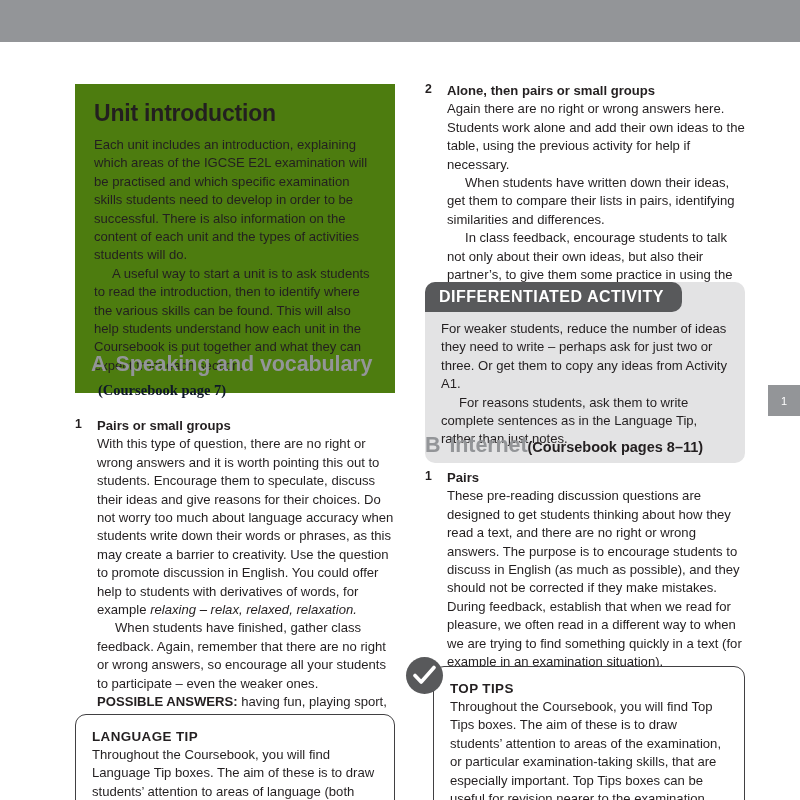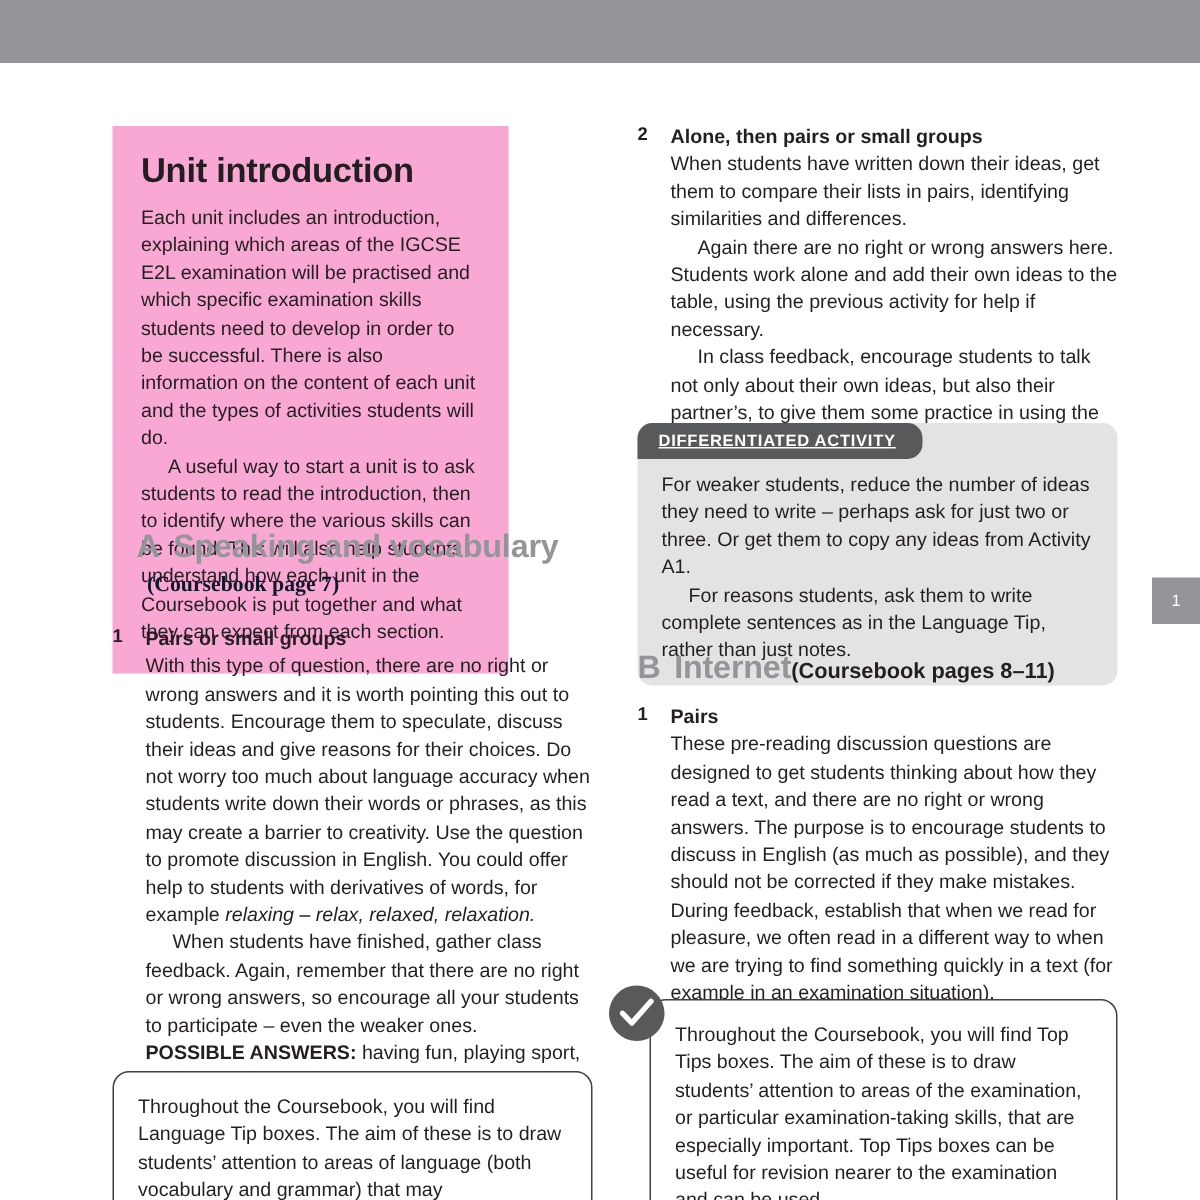--- a/index.html
+++ b/index.html
@@ -59,9 +59,9 @@
     position: absolute;
     left: 0;
     top: 42px;
-    width: 264px;
+    width: 320px;
     box-sizing: border-box;
-    background: #f9a8d4;
+    background: #4d7c0f;
     padding: 16px 19px 18px 19px;
   }
   .intro-title {

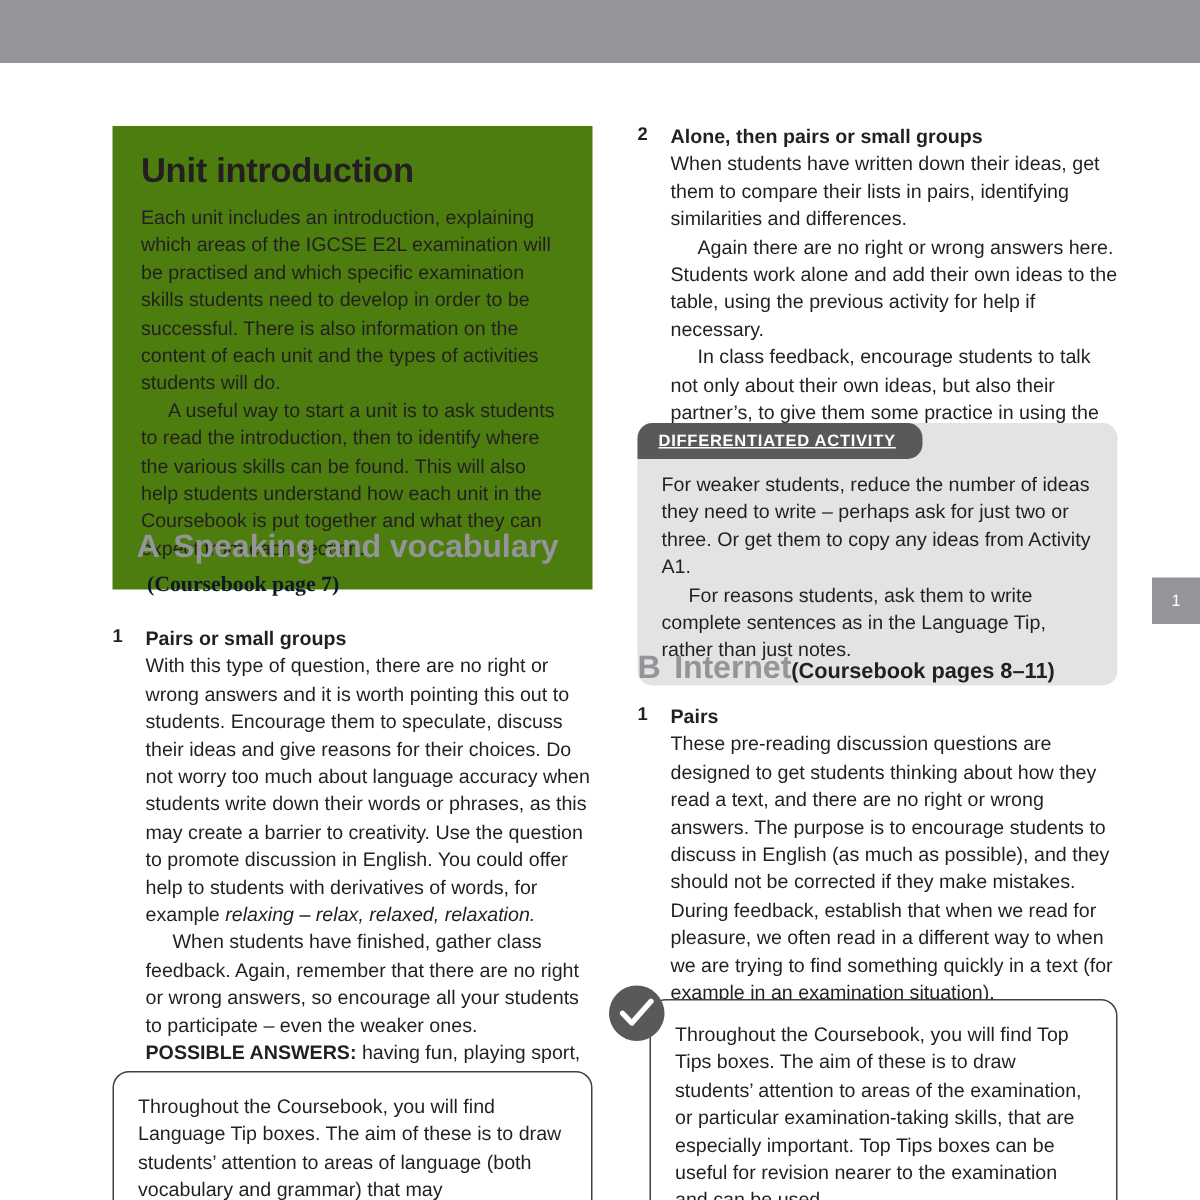--- a/index.html
+++ b/index.html
@@ -235,8 +235,8 @@
       <span class="num">2</span>
       <div class="act-body">
         <p class="act-title">Alone, then pairs or small groups</p>
+        <p class="body-text">Again there are no right or wrong answers here. Students work alone and add their own ideas to the table, using the previous activity for help if necessary.</p>
         <p class="body-text">When students have written down their ideas, get them to compare their lists in pairs, identifying similarities and differences.</p>
-        <p class="body-text">Again there are no right or wrong answers here. Students work alone and add their own ideas to the table, using the previous activity for help if necessary.</p>
         <p class="body-text">In class feedback, encourage students to talk not only about their own ideas, but also their partner’s, to give them some practice in using the third person singular.</p>
       </div>
     </div>

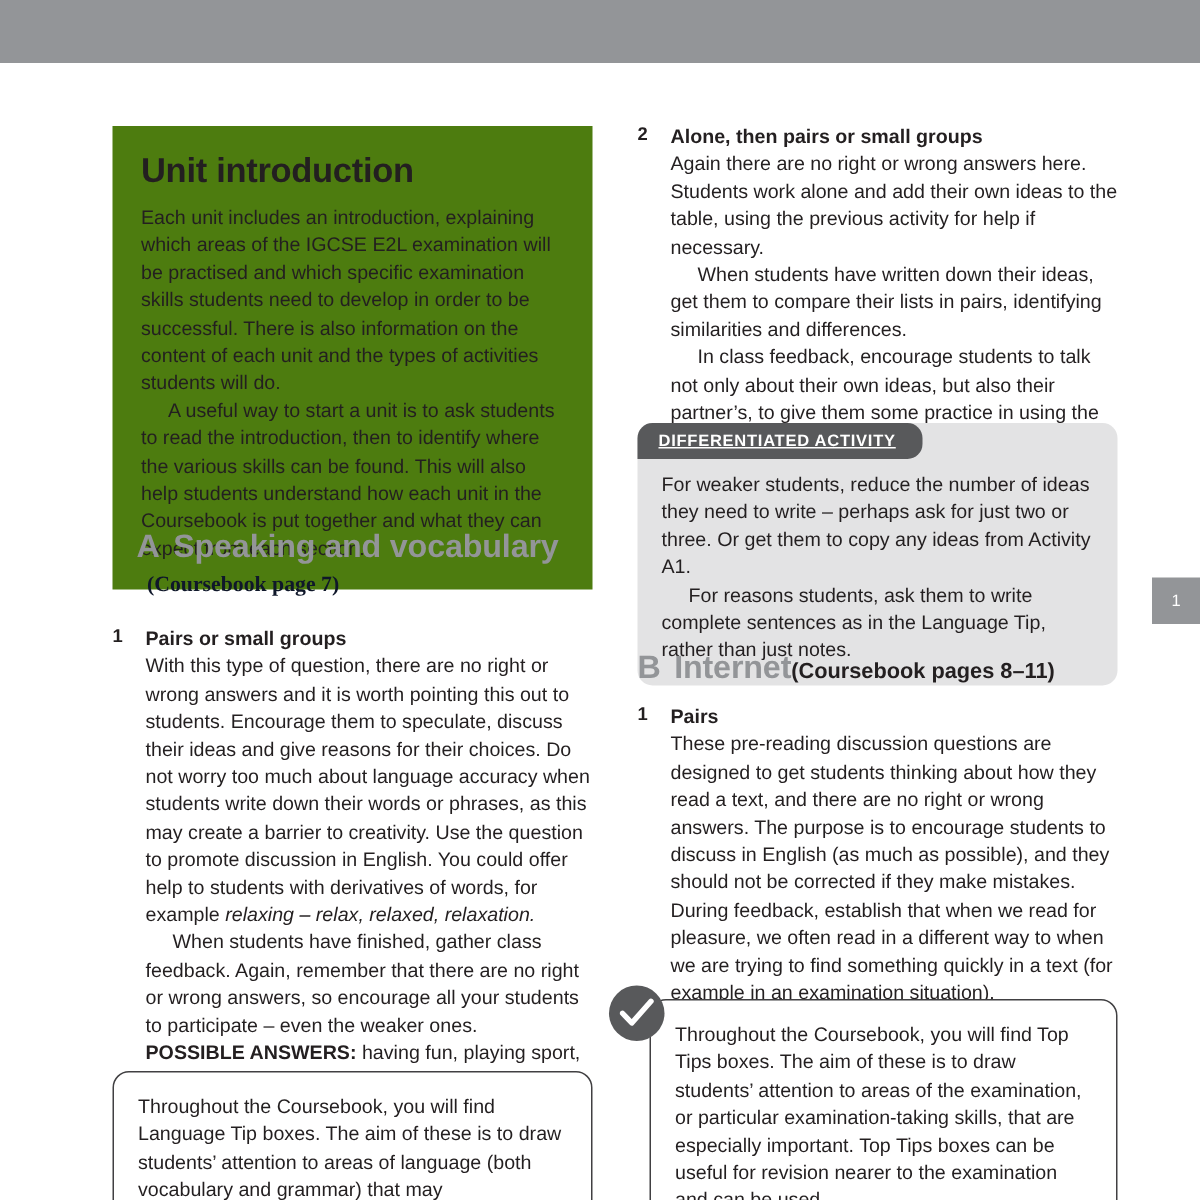--- a/index.html
+++ b/index.html
@@ -151,13 +151,12 @@
     display: inline-block;
     background: #58595b;
     color: #ffffff;
-    font-size: 11px;
+    font-size: 16px;
     font-weight: bold;
     letter-spacing: 0.5px;
     padding: 6px 18px 6px 14px;
     border-radius: 10px 10px 10px 0;
     margin: 0 0 8px 0;
-    text-decoration: underline;
   }
   .diff-body { padding: 0 14px 0 16px; }
 

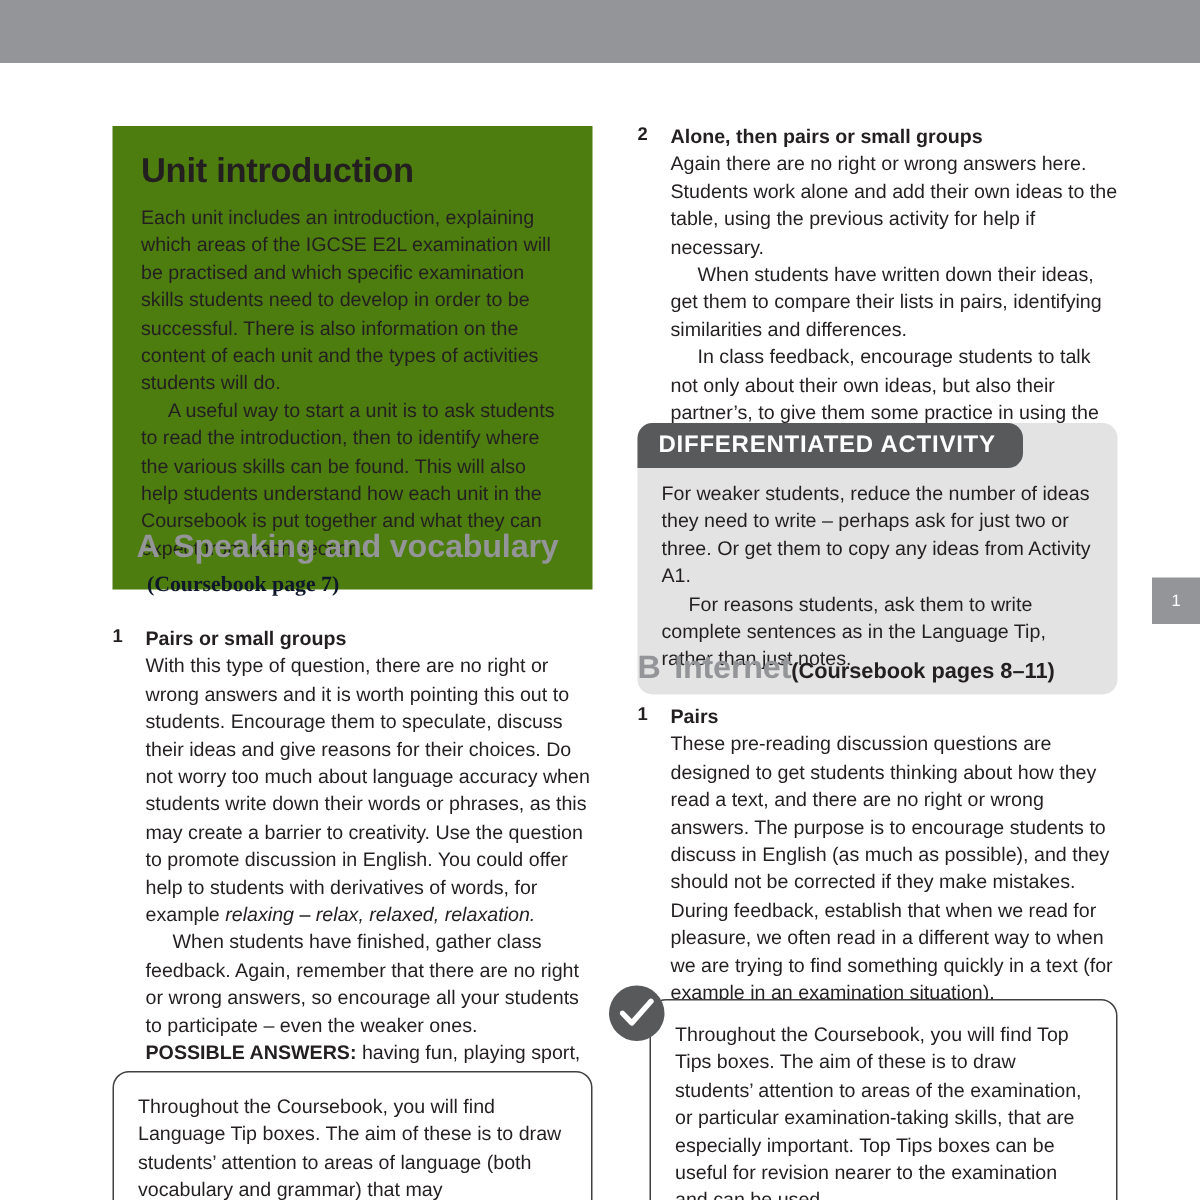--- a/index.html
+++ b/index.html
@@ -261,6 +261,7 @@
     </div>
 
     <div class="tip-box" style="left:8px; top:624px; width:312px; height:180px;">
+      <p class="tip-title">TOP TIPS</p>
       <p class="body-text">Throughout the Coursebook, you will find Top Tips boxes. The aim of these is to draw students’ attention to areas of the examination, or particular examination-taking skills, that are especially important. Top Tips boxes can be useful for revision nearer to the examination and can be used</p>
     </div>
 

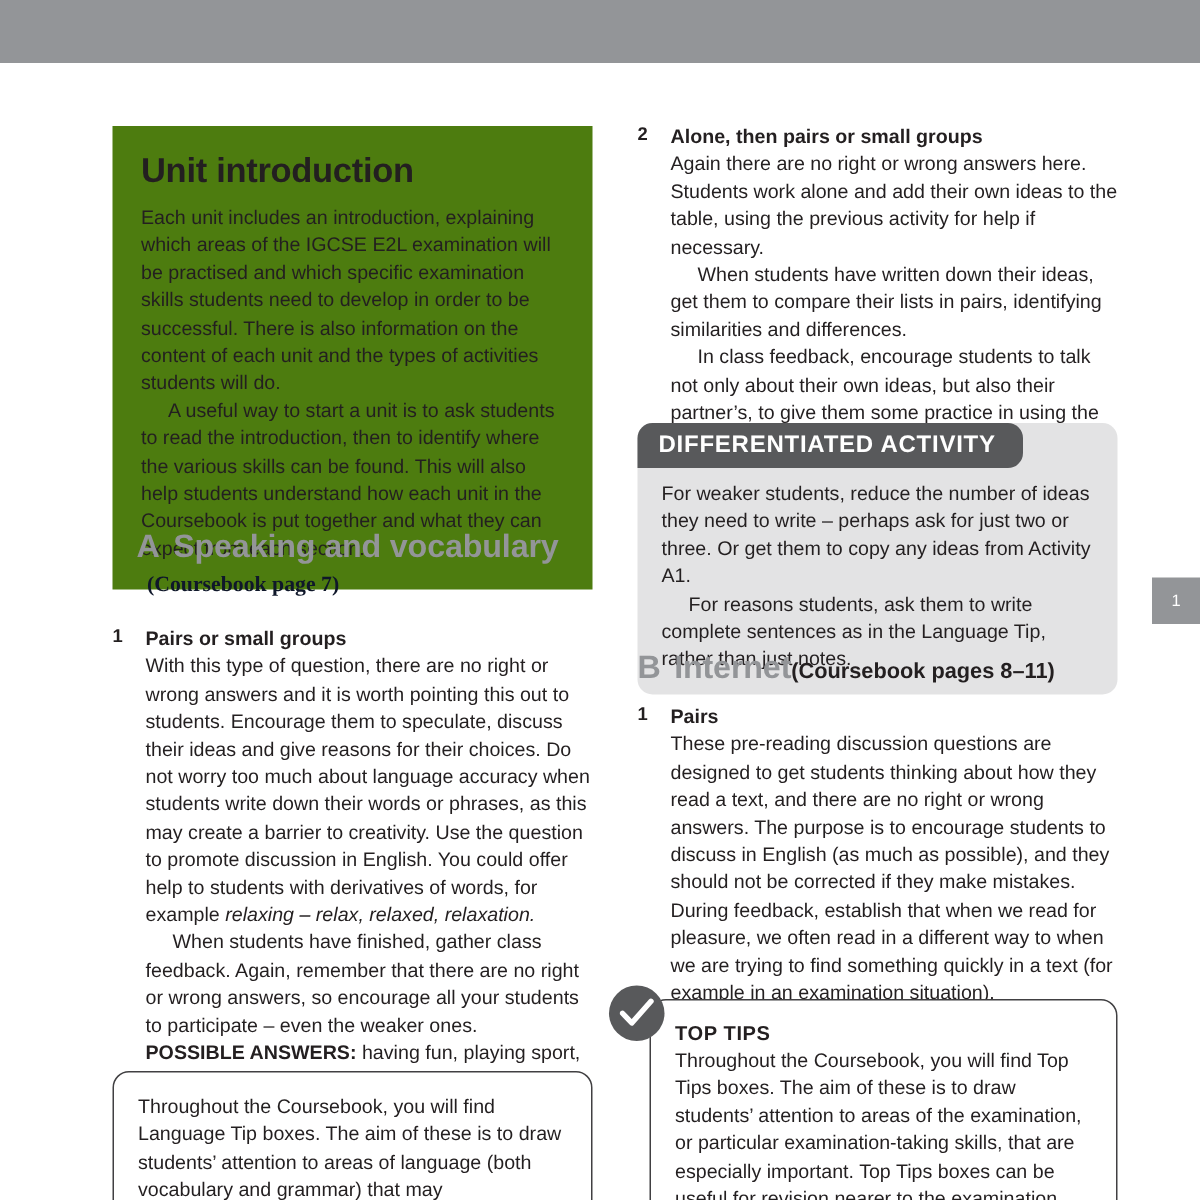--- a/index.html
+++ b/index.html
@@ -223,6 +223,7 @@
     </div>
 
     <div class="tip-box" style="left:0; top:672px; width:320px; height:160px;">
+      <p class="tip-title">LANGUAGE TIP</p>
       <p class="body-text">Throughout the Coursebook, you will find Language Tip boxes. The aim of these is to draw students’ attention to areas of language (both vocabulary and grammar) that may</p>
     </div>
 

